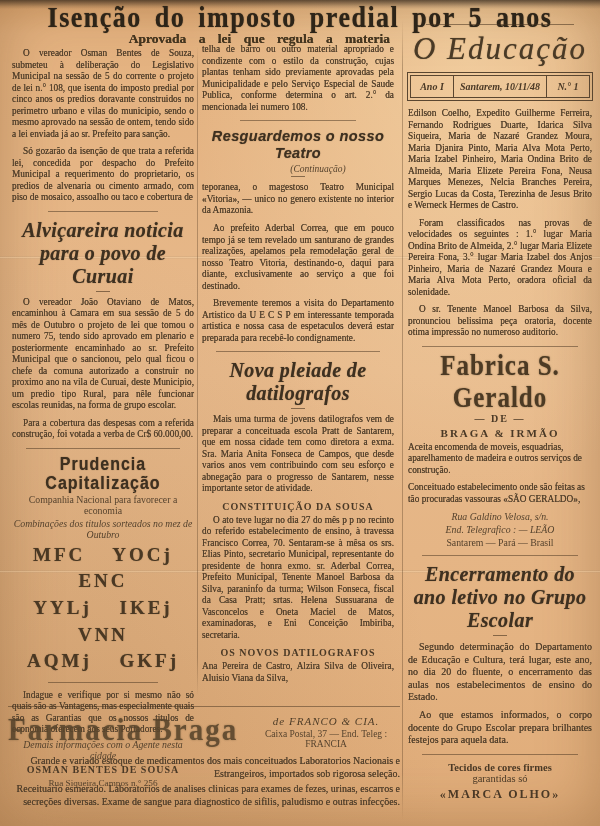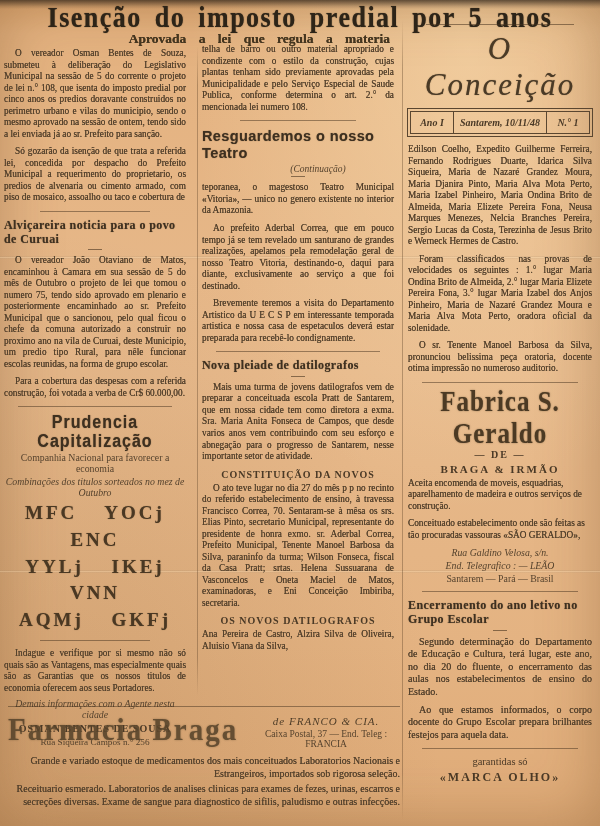--- a/index.html
+++ b/index.html
@@ -29,7 +29,7 @@
     font-size:13.5px;word-spacing:9px;color:#44351f;font-weight:bold;
   }
   .col{position:absolute;}
-  .col-left{left:4px;top:48px;width:182px;}
+  .col-left{left:12px;top:48px;width:182px;}
   .col-mid{left:202px;top:44px;width:192px;}
   .col-right{left:408px;top:24px;width:184px;}
   .vrule{position:absolute;width:1px;background:linear-gradient(180deg,transparent,rgba(80,55,30,.35) 6%,rgba(80,55,30,.35) 94%,transparent);}

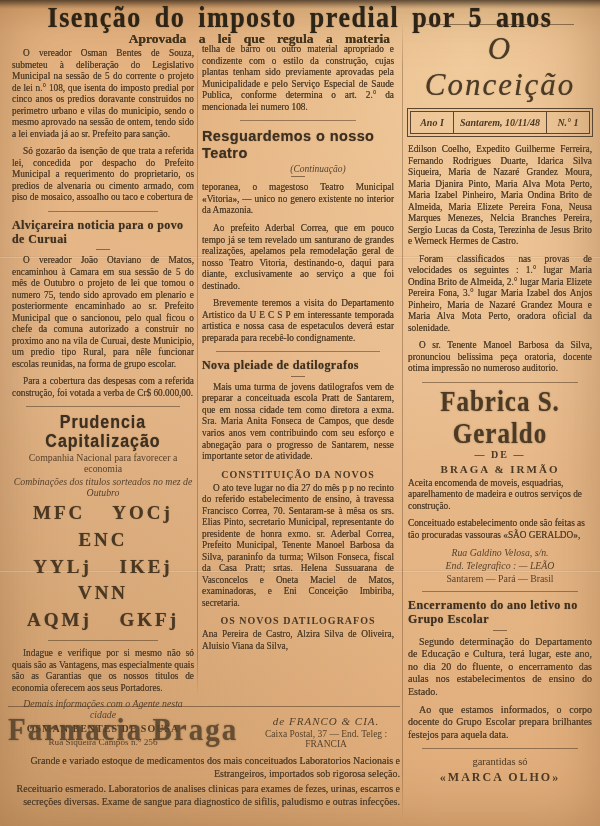--- a/index.html
+++ b/index.html
@@ -137,7 +137,7 @@
 
   <div class="col col-right">
     <hr class="mast-rule">
-    <div class="mast-title">O Conceição</div>
+    <div class="mast-title">O Educação</div>
     <div class="datebox">
       <div class="c1">Ano I</div>
       <div class="c2">Santarem, 10/11/48</div>

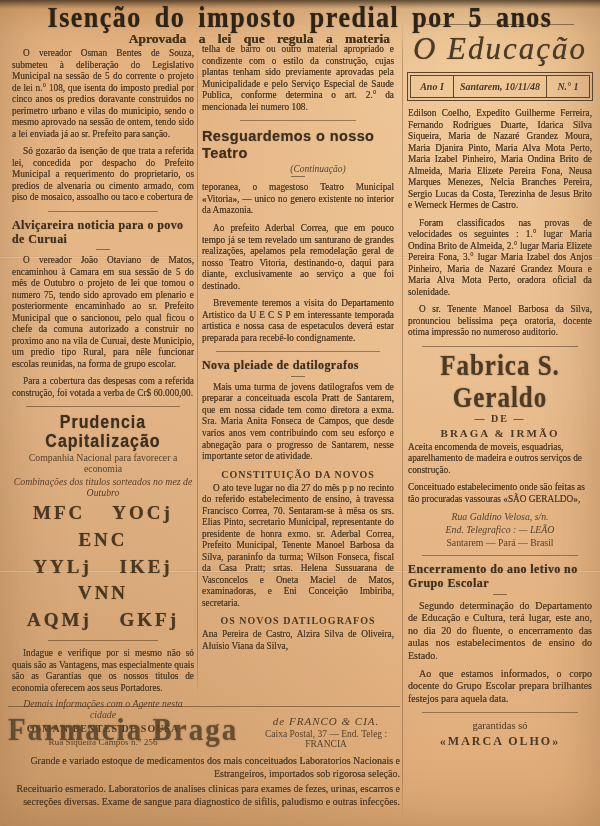--- a/index.html
+++ b/index.html
@@ -35,9 +35,9 @@
   .vrule{position:absolute;width:1px;background:linear-gradient(180deg,transparent,rgba(80,55,30,.35) 6%,rgba(80,55,30,.35) 94%,transparent);}
   .bt{font-size:9.3px;line-height:1.24;text-align:justify;color:#55422d;margin:0 0 6px 0;}
   .bt.ind{text-indent:11px;}
-  .h2{font-family:"Liberation Sans","DejaVu Sans",sans-serif;font-weight:bold;text-align:left;
+  .h2{font-family:"Liberation Sans","DejaVu Sans",sans-serif;font-weight:bold;text-align:center;
       color:#3e3020;font-size:14.5px;line-height:1.15;letter-spacing:.4px;margin:4px 0 3px;
-      text-shadow:0 0 1px rgba(62,48,32,.6);}
+      text-shadow:0 0 1px rgba(62,48,32,.6);font-style:italic;}
   .h2.serif{font-family:"Liberation Serif","DejaVu Serif",serif;font-size:12px;}
   .rule{border:none;border-top:1px solid rgba(70,50,30,.5);margin:7px auto;}
   .rule.w60{width:60%;}

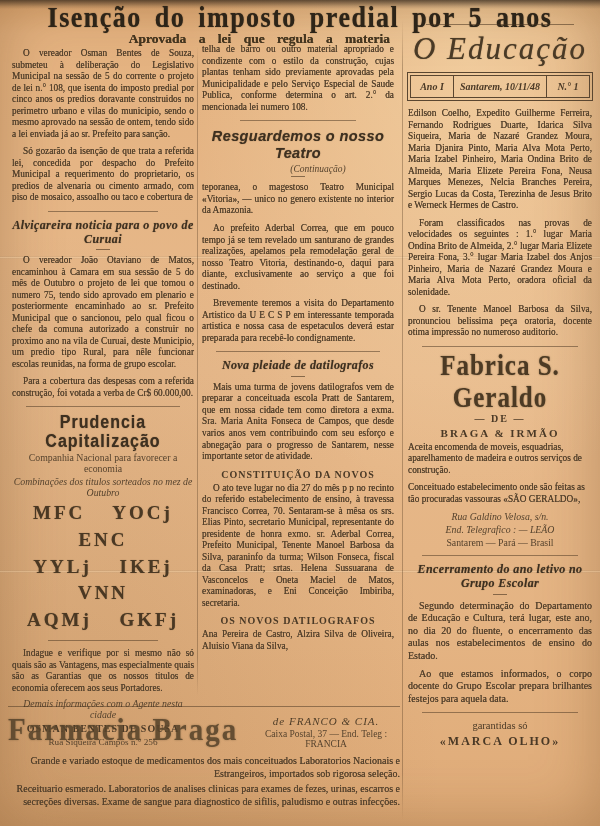--- a/index.html
+++ b/index.html
@@ -38,7 +38,7 @@
   .h2{font-family:"Liberation Sans","DejaVu Sans",sans-serif;font-weight:bold;text-align:center;
       color:#3e3020;font-size:14.5px;line-height:1.15;letter-spacing:.4px;margin:4px 0 3px;
       text-shadow:0 0 1px rgba(62,48,32,.6);font-style:italic;}
-  .h2.serif{font-family:"Liberation Serif","DejaVu Serif",serif;font-size:12px;}
+  .h2.serif{font-family:"Liberation Serif","DejaVu Serif",serif;font-size:20px;}
   .rule{border:none;border-top:1px solid rgba(70,50,30,.5);margin:7px auto;}
   .rule.w60{width:60%;}
   .rule.w80{width:85%;}

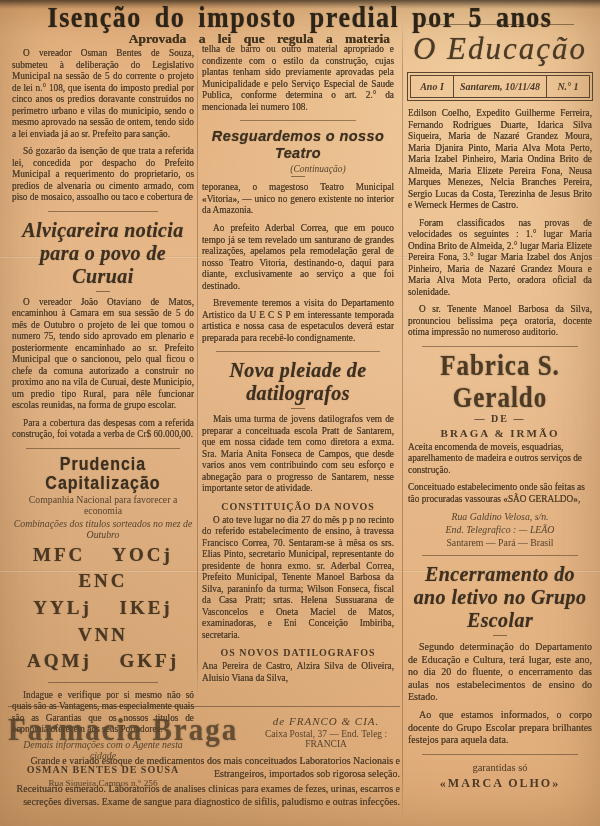--- a/index.html
+++ b/index.html
@@ -129,7 +129,7 @@
     <div class="h2 serif">Nova pleiade de datilografos</div>
     <hr class="dash-div">
     <p class="bt ind ink">Mais uma turma de jovens datilografos vem de preparar a conceituada escola Pratt de Santarem, que em nossa cidade tem como diretora a exma. Sra. Maria Anita Fonseca de Campos, que desde varios anos vem contribuindo com seu esforço e abnegação para o progresso de Santarem, nesse importante setor de atividade.</p>
-    <div class="small-cap">CONSTITUIÇÃO DA NOVOS</div>
+    <div class="small-cap">CONSTITUIÇÃO DA SOUSA</div>
     <p class="bt ind ink">O ato teve lugar no dia 27 do mês p p no recinto do referido estabelecimento de ensino, à travessa Francisco Correa, 70. Sentaram-se à mêsa os srs. Elias Pinto, secretario Municipal, representante do presidente de honra exmo. sr. Aderbal Correa, Prefeito Municipal, Tenente Manoel Barbosa da Silva, paraninfo da turma; Wilson Fonseca, fiscal da Casa Pratt; srtas. Helena Sussuarana de Vasconcelos e Oneta Maciel de Matos, examinadoras, e Eni Conceição Imbiriba, secretaria.</p>
     <div class="small-cap">OS NOVOS DATILOGRAFOS</div>
     <p class="bt ink">Ana Pereira de Castro, Alzira Silva de Oliveira, Aluisio Viana da Silva,</p>

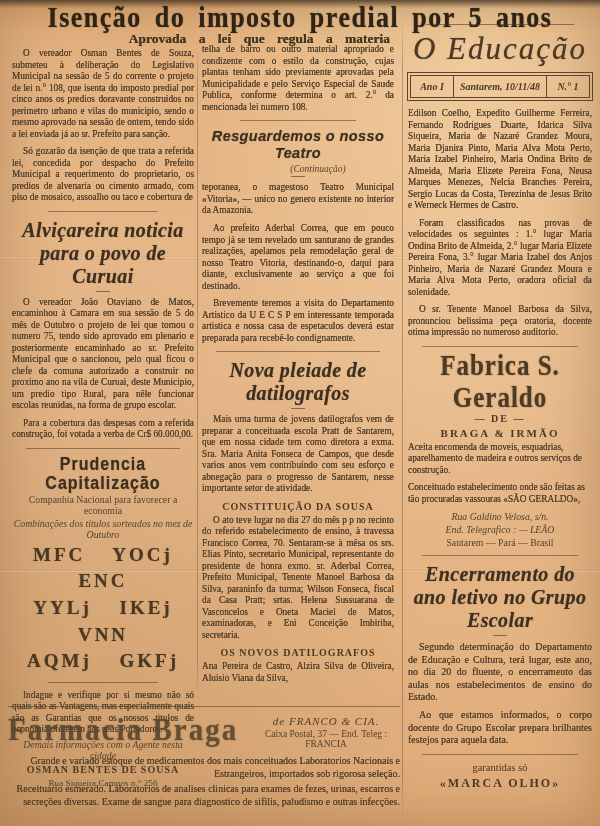--- a/index.html
+++ b/index.html
@@ -162,6 +162,7 @@
     <p class="bt ind ink" style="font-size:10px">Ao que estamos informados, o corpo docente do Grupo Escolar prepara brilhantes festejos para aquela data.</p>
     <hr class="rule w80">
     <div class="marca">
+      <div class="l1">Tecidos de cores firmes</div>
       <div class="l2">garantidas só</div>
       <div class="l3">«MARCA OLHO»</div>
     </div>

